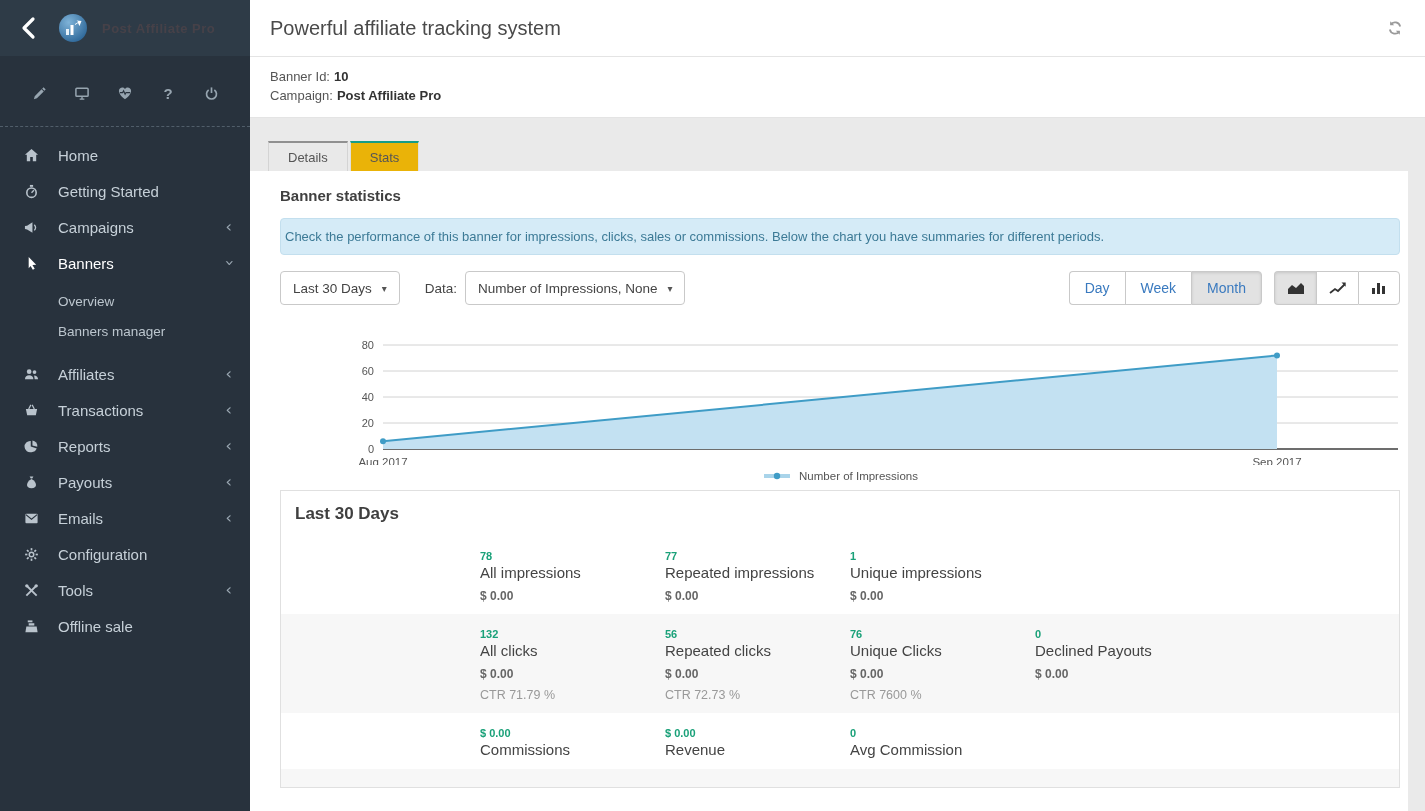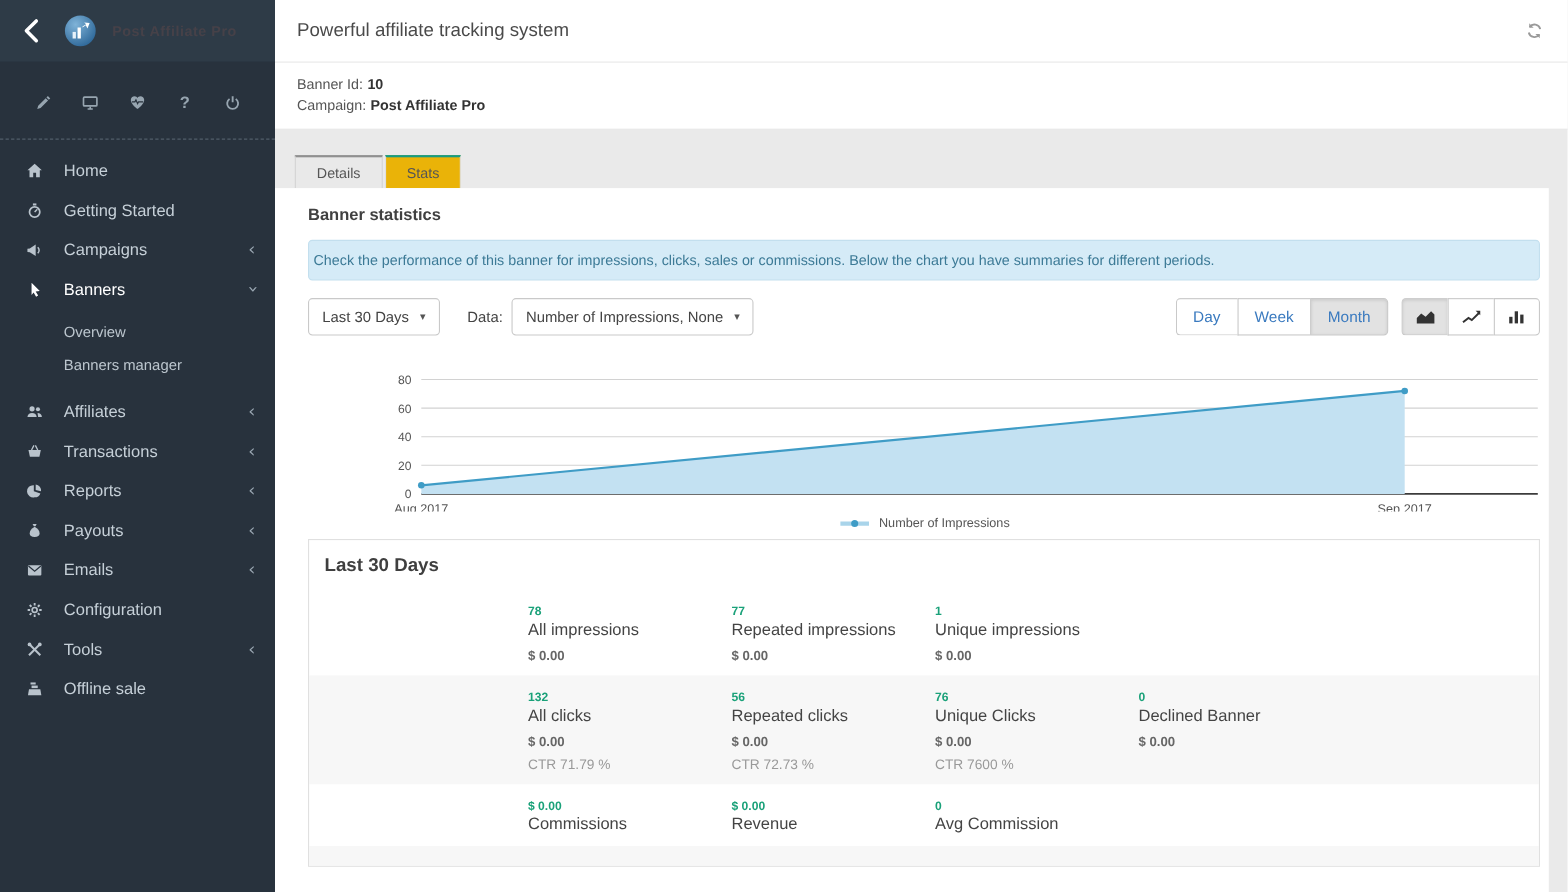--- a/index.html
+++ b/index.html
@@ -31,7 +31,7 @@
   
   .main { flex:1; display:flex; flex-direction:column; height:811px; }
   .topbar { height:57px; background:#fff; border-bottom:1px solid #e4e4e4; display:flex; align-items:center; padding:0 20px; }
-  .page-title { font-size:17px; color:#4a4a4a; flex:1; }
+  .page-title { font-size:20px; color:#4a4a4a; flex:1; }
   .refresh-btn { width:22px; height:22px; cursor:pointer; display:flex; align-items:center; justify-content:center; }
   .banner-info { background:#fff; padding:10px 20px 12px 20px; border-bottom:1px solid #e4e4e4; font-size:13px; color:#555; }
   .banner-info .row { line-height:19px; }

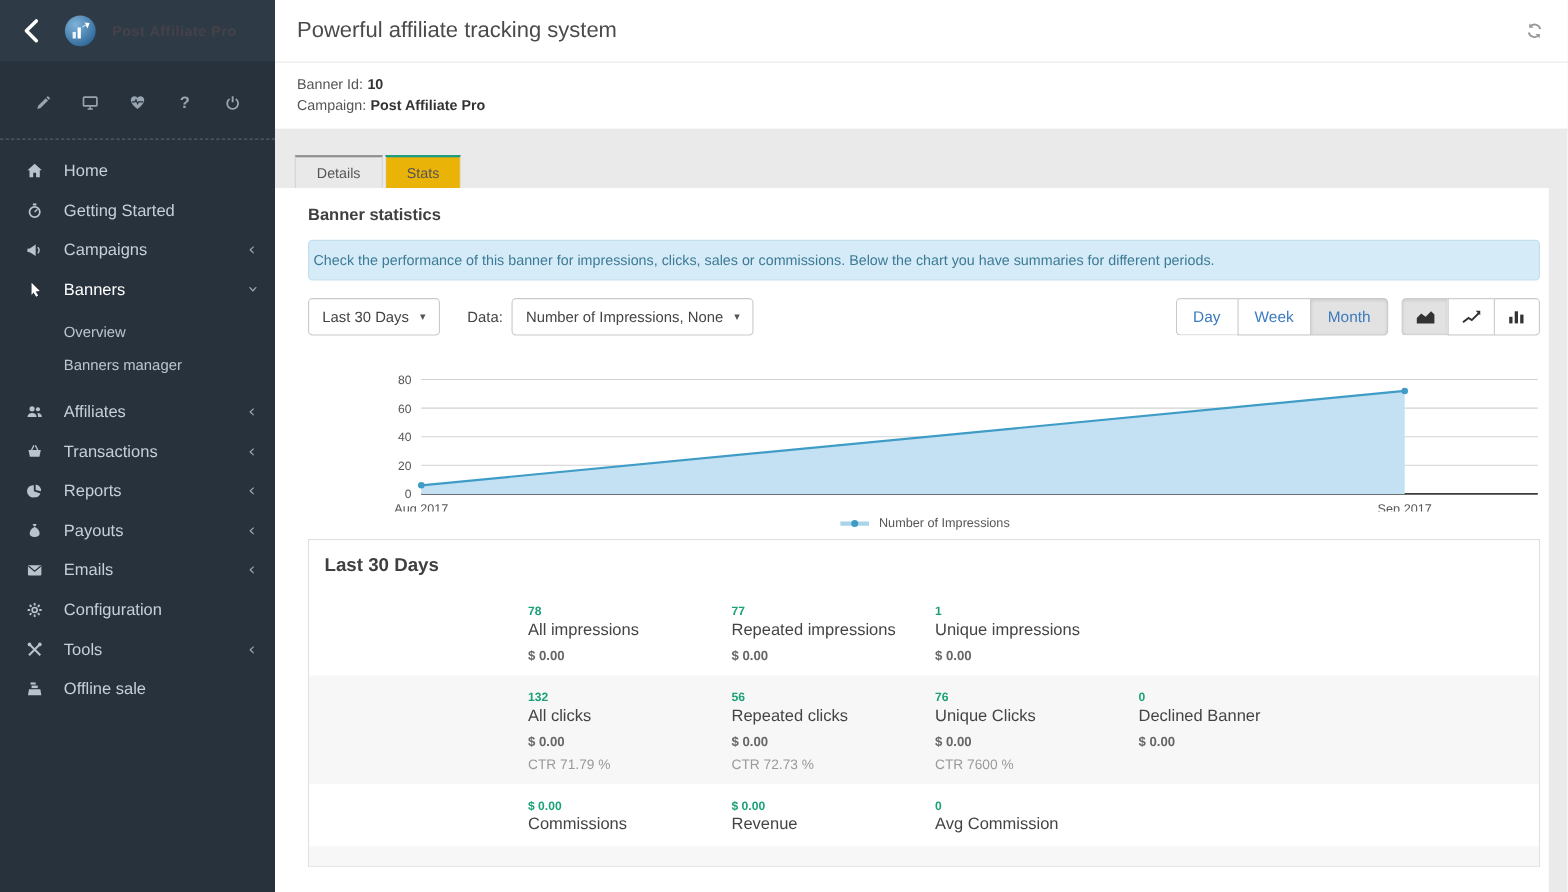--- a/index.html
+++ b/index.html
@@ -416,7 +416,7 @@
         </div>
         <div class="scell">
           <div class="snum">0</div>
-          <div class="slabel">Declined Banner</div>
+          <div class="slabel">Declined Payouts</div>
           <div class="smoney">$ 0.00</div>
         </div>
       </div>

